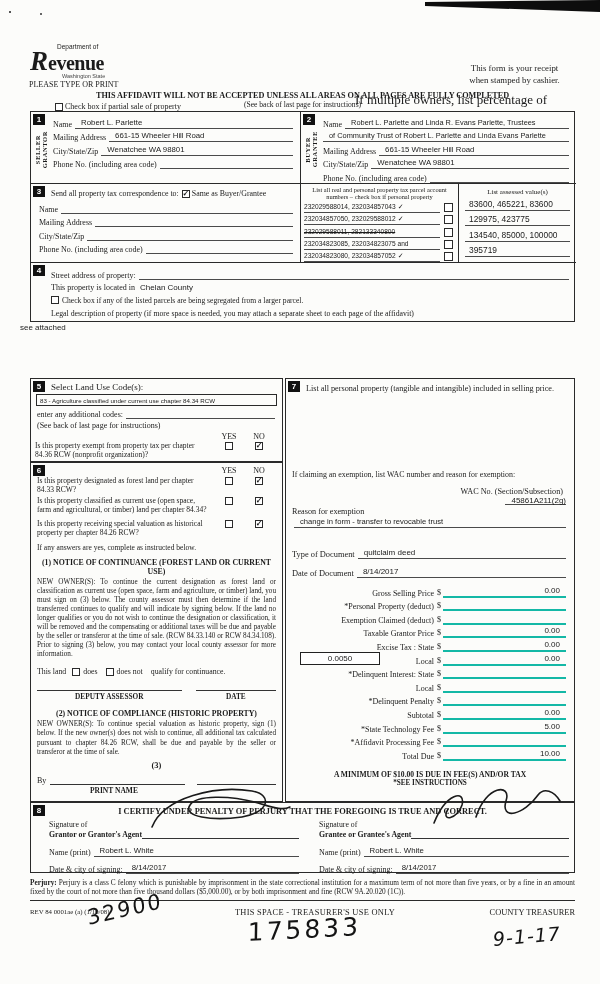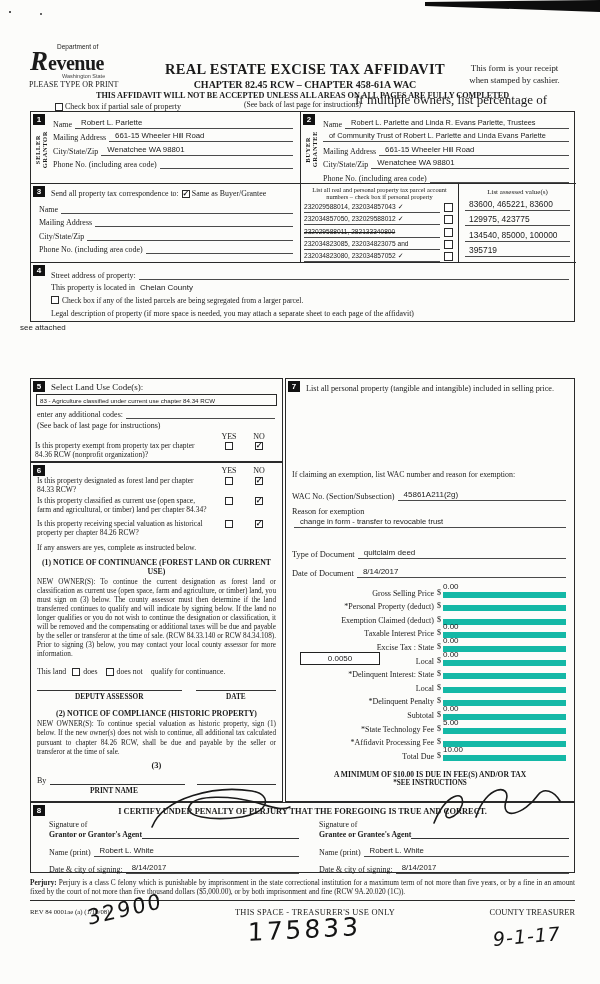--- a/index.html
+++ b/index.html
@@ -70,10 +70,6 @@
     <div class="sans" style="font-size:5.5px;margin-left:32px;color:#444;">Washington State</div>
   </div>
   <div class="abs" style="left:29px;top:80px;font-size:8px;">PLEASE TYPE OR PRINT</div>
-  <div class="abs ctr" style="left:150px;top:61px;width:310px;">
-    <div class="b" style="font-size:14.5px;letter-spacing:0.3px;">REAL ESTATE EXCISE TAX AFFIDAVIT</div>
-    <div class="b" style="font-size:10px;margin-top:1px;">CHAPTER 82.45 RCW – CHAPTER 458-61A WAC</div>
-  </div>
   <div class="abs" style="left:452px;top:63px;width:125px;font-size:8.8px;line-height:1.35;text-align:center;">
     <div>This form is your receipt</div>
     <div>when stamped by cashier.</div>

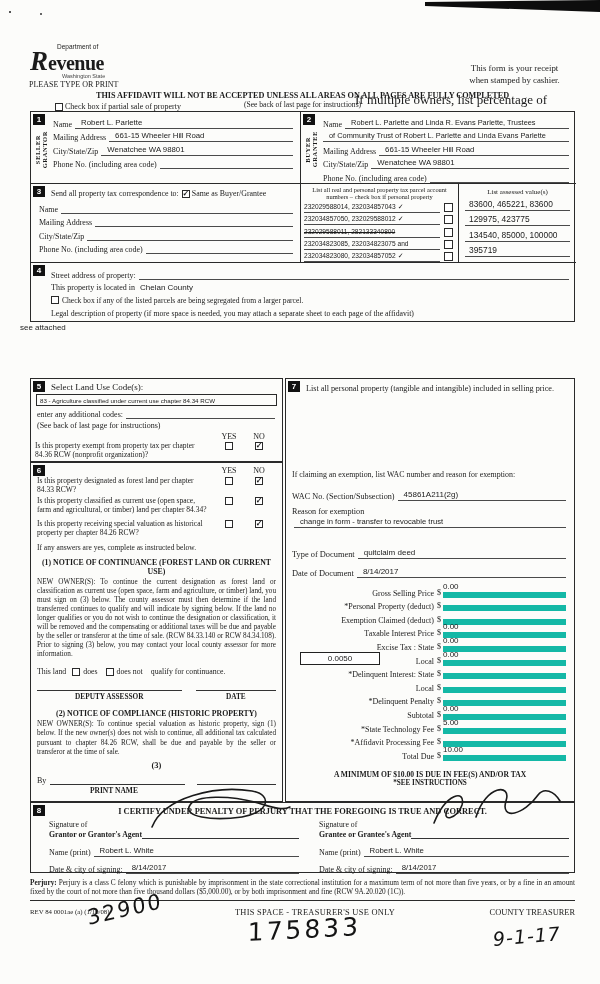--- a/index.html
+++ b/index.html
@@ -324,7 +324,7 @@
     <div class="badge">7</div>
     <div style="margin:4px 10px 0 20px;font-size:8.2px;line-height:1.4;">List all personal property (tangible and intangible) included in selling price.</div>
     <div style="margin:76px 8px 0 6px;font-size:7.9px;">If claiming an exemption, list WAC number and reason for exemption:</div>
-    <div class="frow" style="margin:8px 8px 0 6px;">
+    <div class="frow" style="margin:8px 8px 0 6px;flex-direction:column;">
         <span class="lab" style="font-size:8.2px;">WAC No. (Section/Subsection)</span>
         <span class="ul" style="font-size:8px;">45861A211(2g)</span>
       </div>

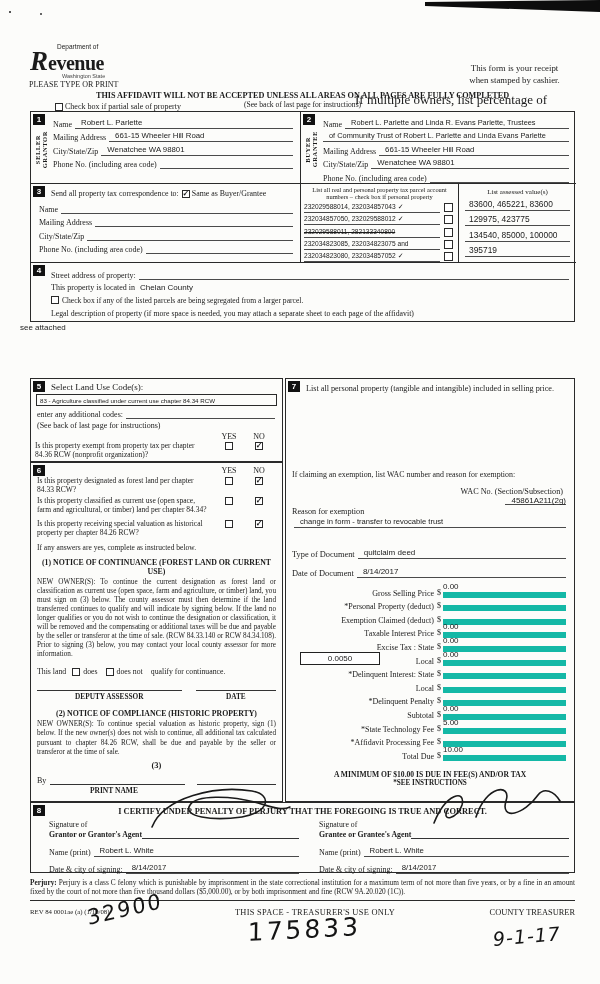--- a/index.html
+++ b/index.html
@@ -34,7 +34,7 @@
   .fee{display:flex;align-items:flex-end;height:13.6px;position:relative;font-size:8px;}
   .fee .fl{width:148px;text-align:right;white-space:nowrap;}
   .fee .ds{padding:0 2px 1px 3px;}
-  .fee .fv{flex:1;border-bottom:6px solid #14b8a6;text-align:left;font:8px "Liberation Sans",sans-serif;
+  .fee .fv{flex:1;border-bottom:2px solid #14b8a6;text-align:right;font:8px "Liberation Sans",sans-serif;
            padding:0 6px 1px 0;min-height:9px;}
   .ratebox{position:absolute;left:14px;bottom:1px;width:80px;height:13px;border:1.5px solid #222;
            display:flex;align-items:center;justify-content:center;font:8px "Liberation Sans",sans-serif;

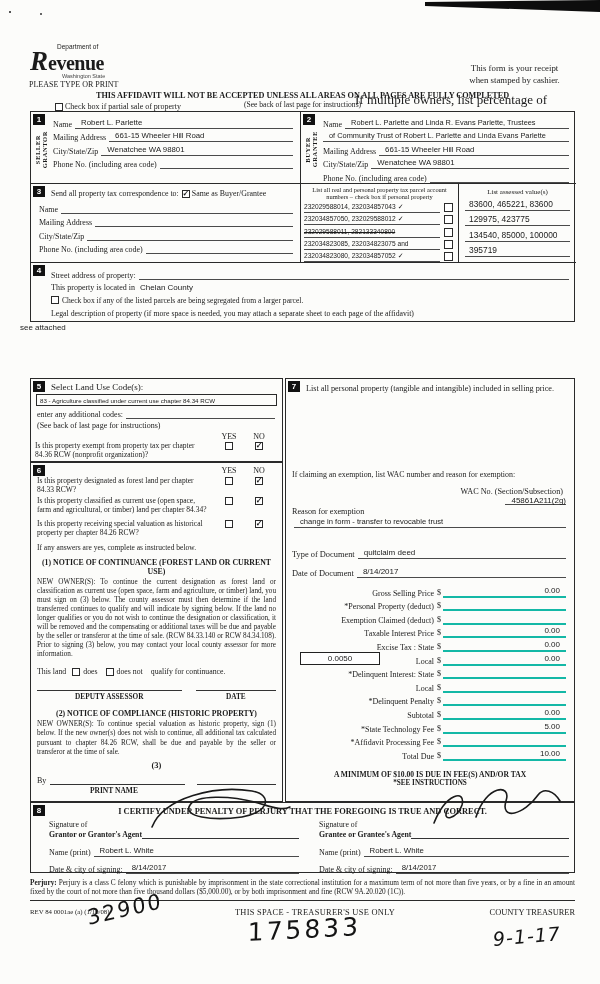--- a/index.html
+++ b/index.html
@@ -356,7 +356,7 @@
           <span class="fv"></span>
         </div>
       <div class="fee">
-          <span class="fl">Taxable Interest Price</span>
+          <span class="fl">Taxable Grantor Price</span>
           <span class="ds">$</span>
           <span class="fv">0.00</span>
         </div>

